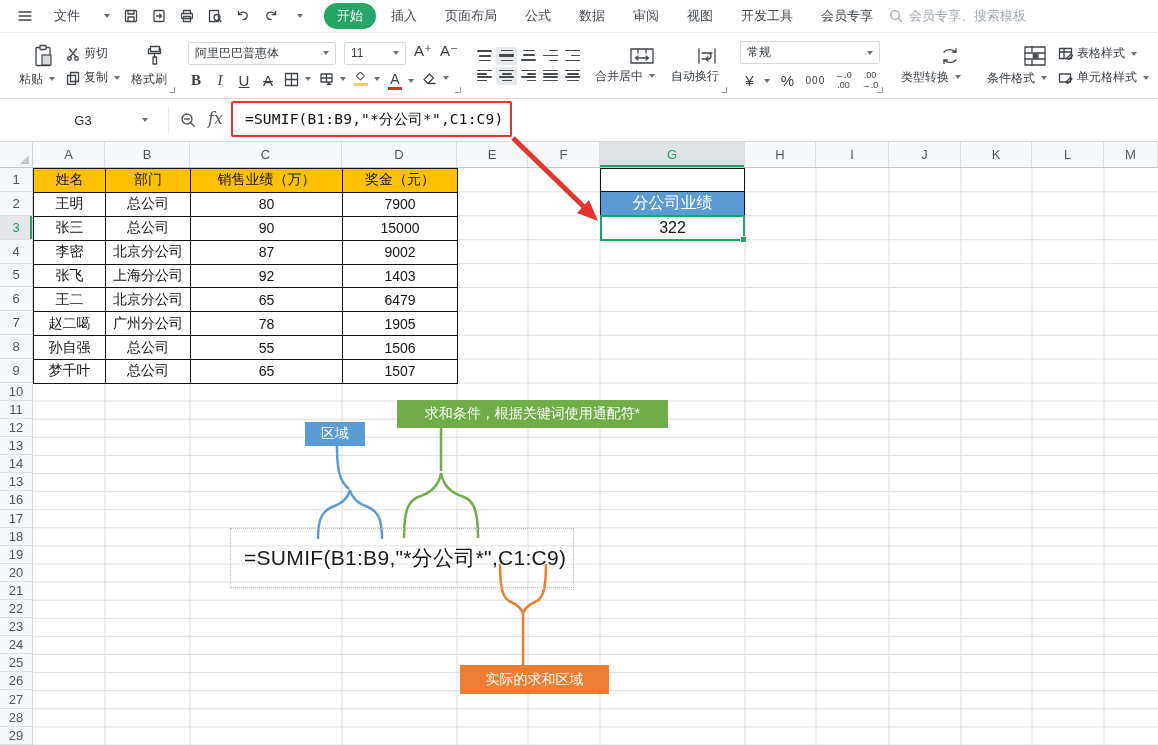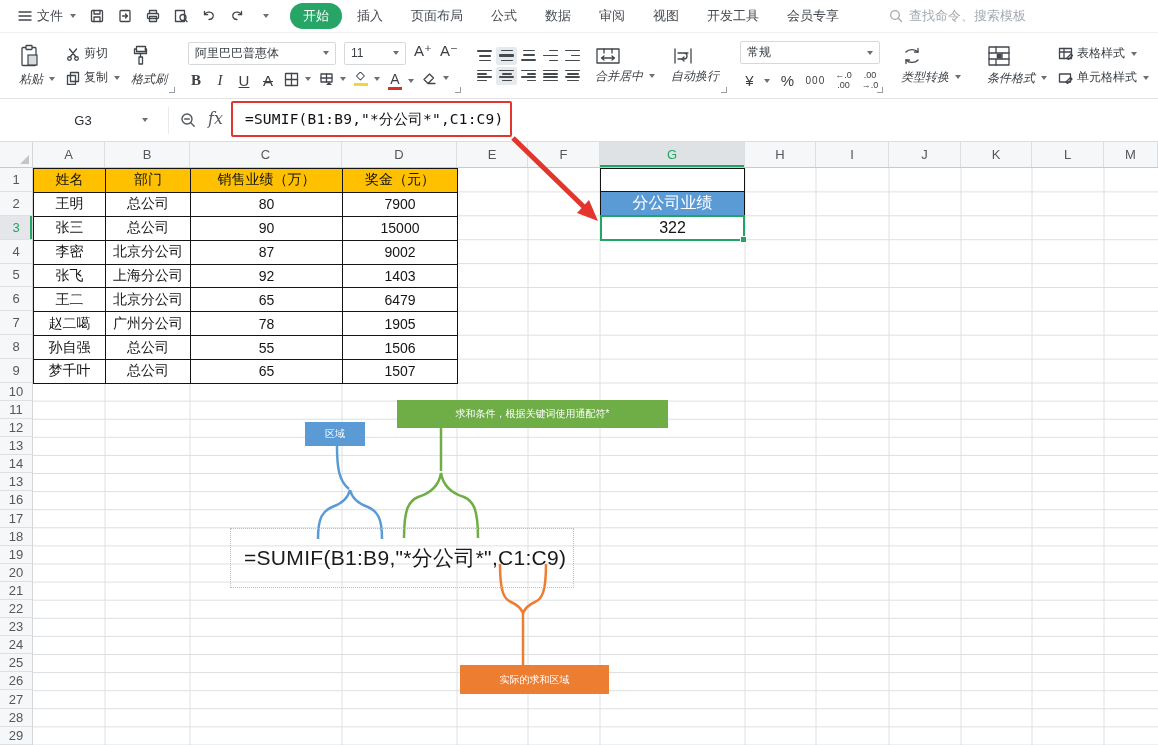--- a/index.html
+++ b/index.html
@@ -12,7 +12,7 @@
   .menubar { position:absolute; left:0; top:0; width:1158px; height:33px;
     display:flex; align-items:center; padding:0 12px; gap:2px;
     border-bottom:1px solid #EFEFEF; font-size:13px; color:#454B52; background:#fff; }
-  .file-btn { display:flex; align-items:center; gap:5px; padding:0 6px; }
+  .file-btn { display:flex; align-items:center; gap:22px; padding:0 6px; }
   .mb-ico { width:26px; height:24px; display:flex; align-items:center; justify-content:center; border-radius:3px; }
   .iconstroke { stroke:#41464C; fill:none; stroke-width:1.3; stroke-linecap:round; stroke-linejoin:round; }
   .tabs { display:flex; align-items:center; gap:2px; margin-left:10px; }

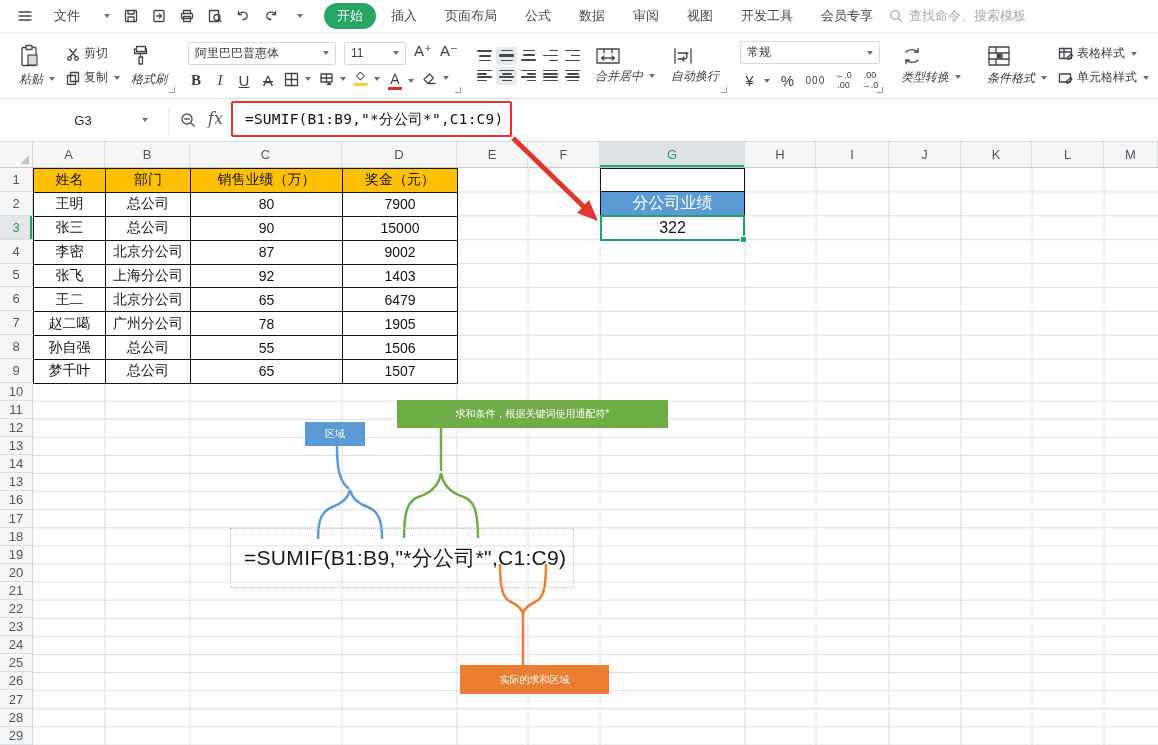--- a/index.html
+++ b/index.html
@@ -156,7 +156,7 @@
         <circle class="iconstroke" cx="6" cy="6" r="4.3" style="stroke:#A3A9B0"></circle>
         <path class="iconstroke" d="M9.3 9.3l3.2 3.2" style="stroke:#A3A9B0"></path>
       </svg>
-    <span>查找命令、搜索模板</span>
+    <span>会员专享、搜索模板</span>
   </div>
 </div>
 

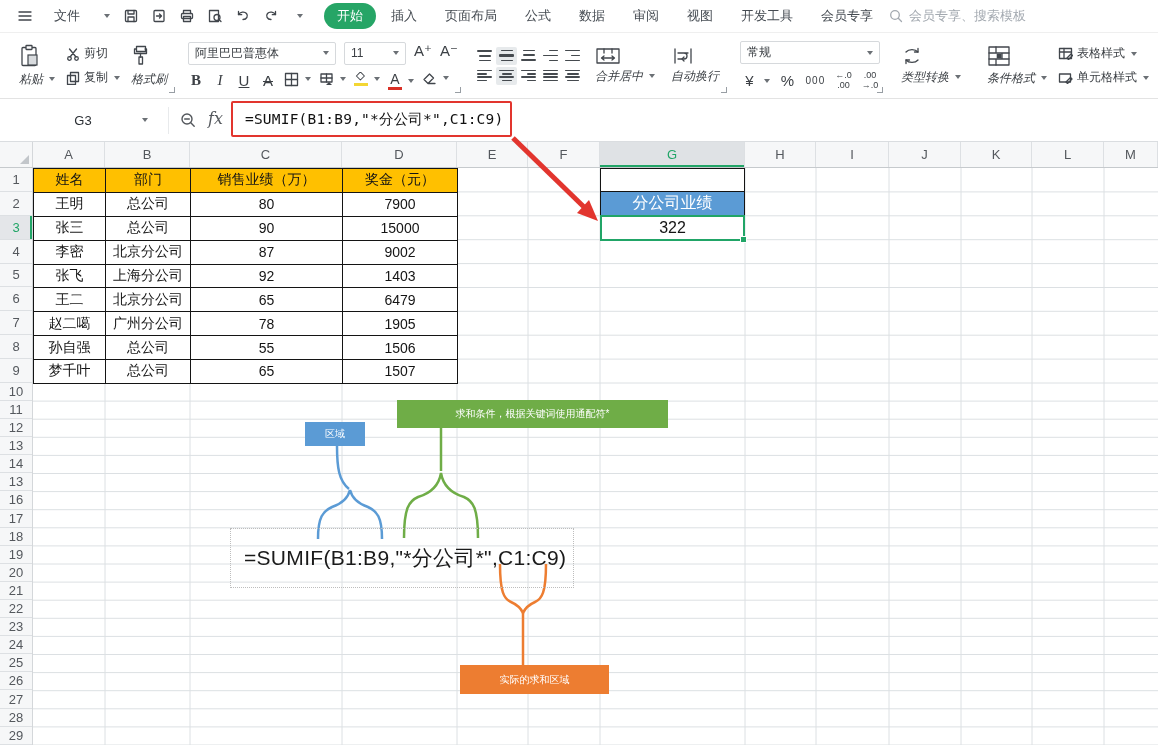--- a/index.html
+++ b/index.html
@@ -26,7 +26,7 @@
     border-bottom:1px solid #E3E3E3; background:#fff; font-size:12px; }
   .group { display:flex; align-items:center; gap:6px; position:relative; padding:0 4px; }
   .vdiv { width:1px; background:#E6E8EA; margin:5px 4px; }
-  .bigbtn { display:flex; flex-direction:column; align-items:flex-start; justify-content:center; gap:3px; padding:2px 5px; border-radius:3px; white-space:nowrap;font-style:italic; }
+  .bigbtn { display:flex; flex-direction:column; align-items:flex-end; justify-content:center; gap:3px; padding:2px 5px; border-radius:3px; white-space:nowrap; }
   .stack2 { display:flex; flex-direction:column; justify-content:center; gap:7px; }
   .minirow { display:flex; align-items:center; gap:4px; white-space:nowrap; }
   .caret { width:0; height:0; border-left:3.5px solid transparent; border-right:3.5px solid transparent; border-top:4px solid #6B7075; display:inline-block; margin-left:2px; }

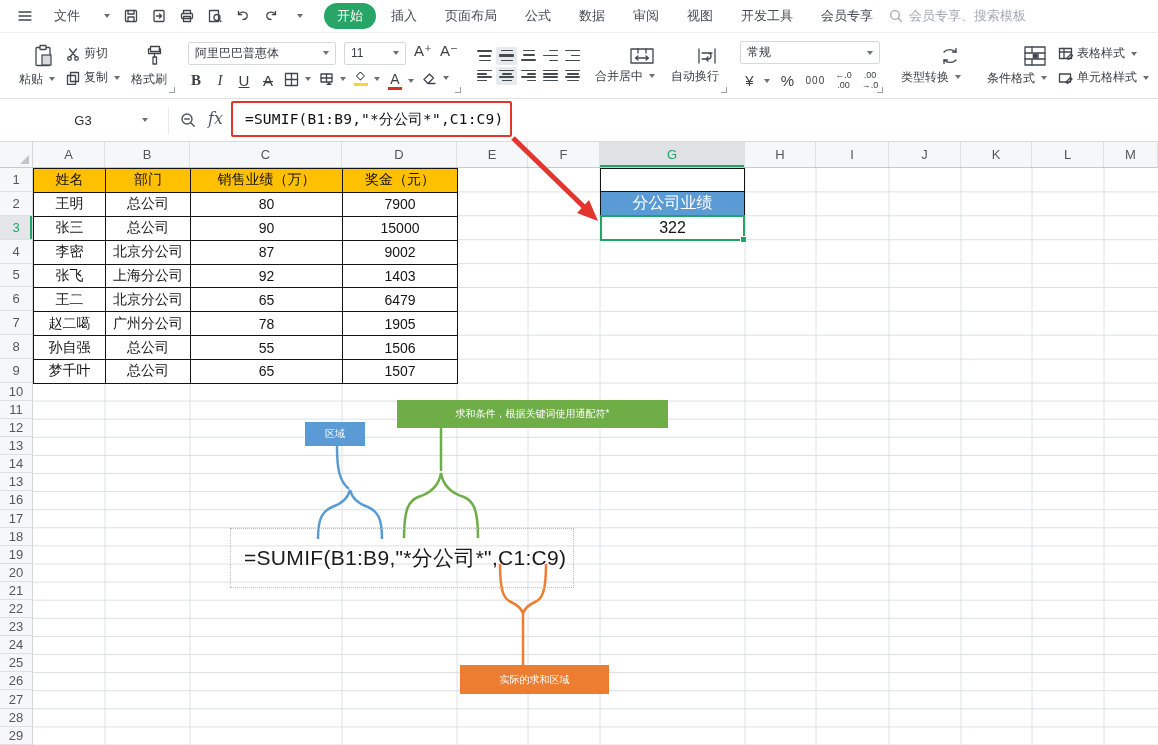--- a/index.html
+++ b/index.html
@@ -81,7 +81,7 @@
 
   
   .overlay { position:absolute; left:0; top:0; width:1158px; height:745px; pointer-events:none; z-index:30; }
-  .ann-label { position:absolute; display:flex; align-items:center; justify-content:center; color:#fff; font-size:10px; z-index:32; white-space:nowrap; }
+  .ann-label { position:absolute; display:flex; align-items:center; justify-content:center; color:#fff; font-size:14px; z-index:32; white-space:nowrap; }
   .lab-region { left:305px; top:422px; width:60px; height:24px; background:#5B9BD5; }
   .lab-cond { left:397px; top:400px; width:271px; height:28px; background:#6FAD47; }
   .lab-range { left:460px; top:665px; width:149px; height:29px; background:#ED7D31; }

